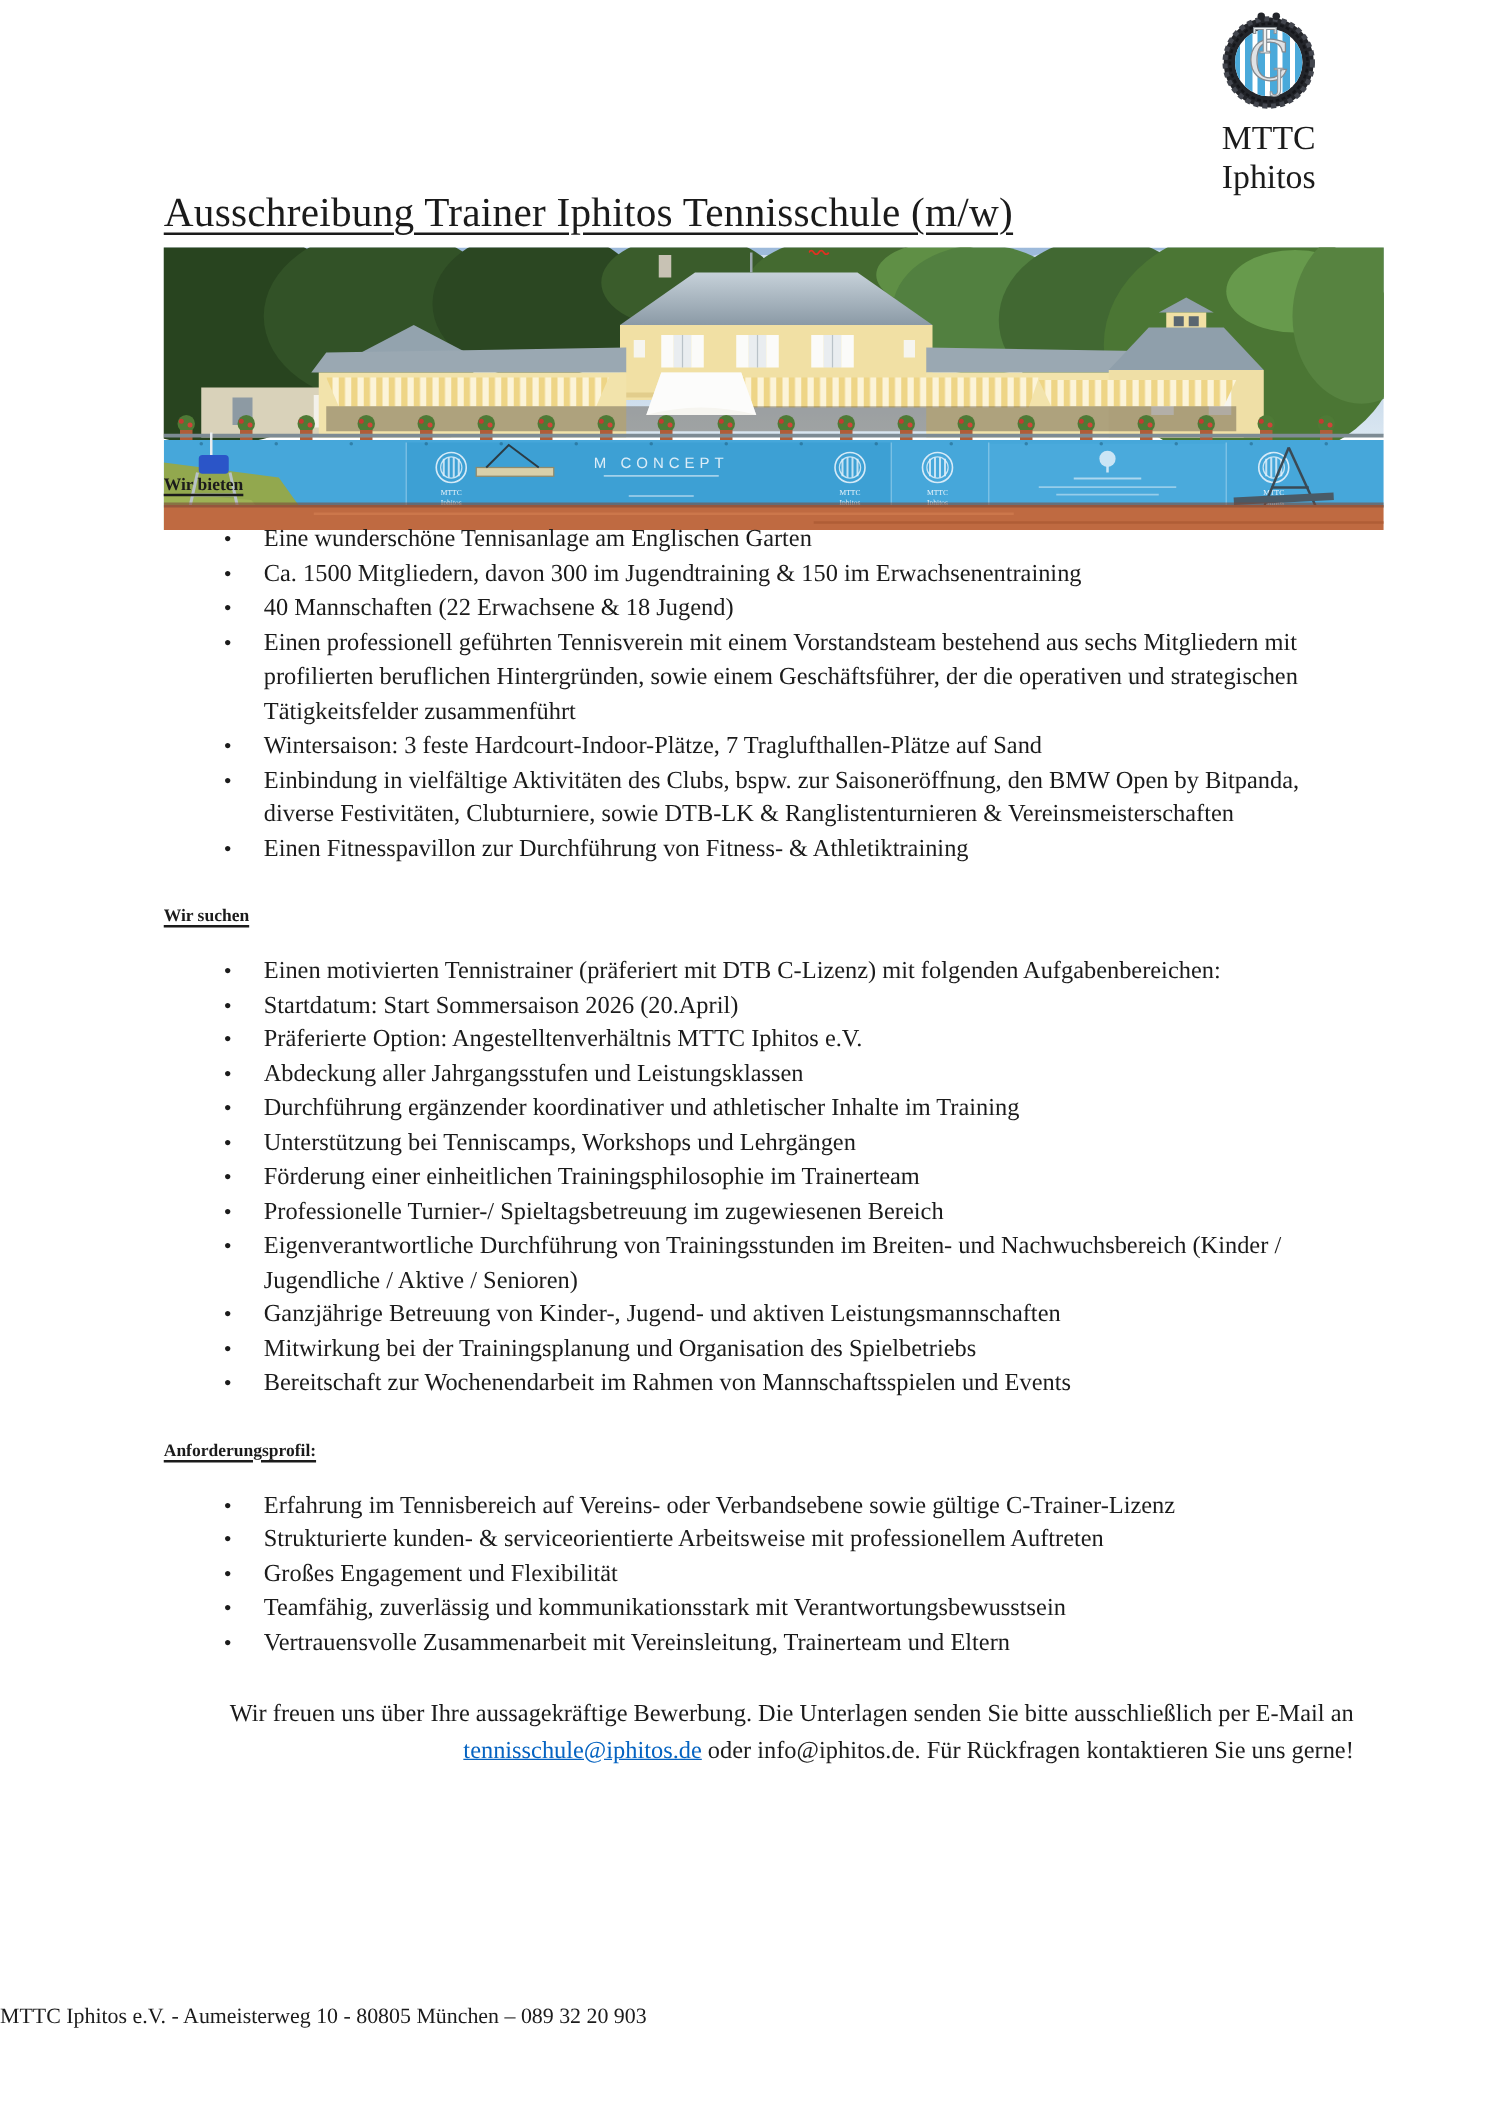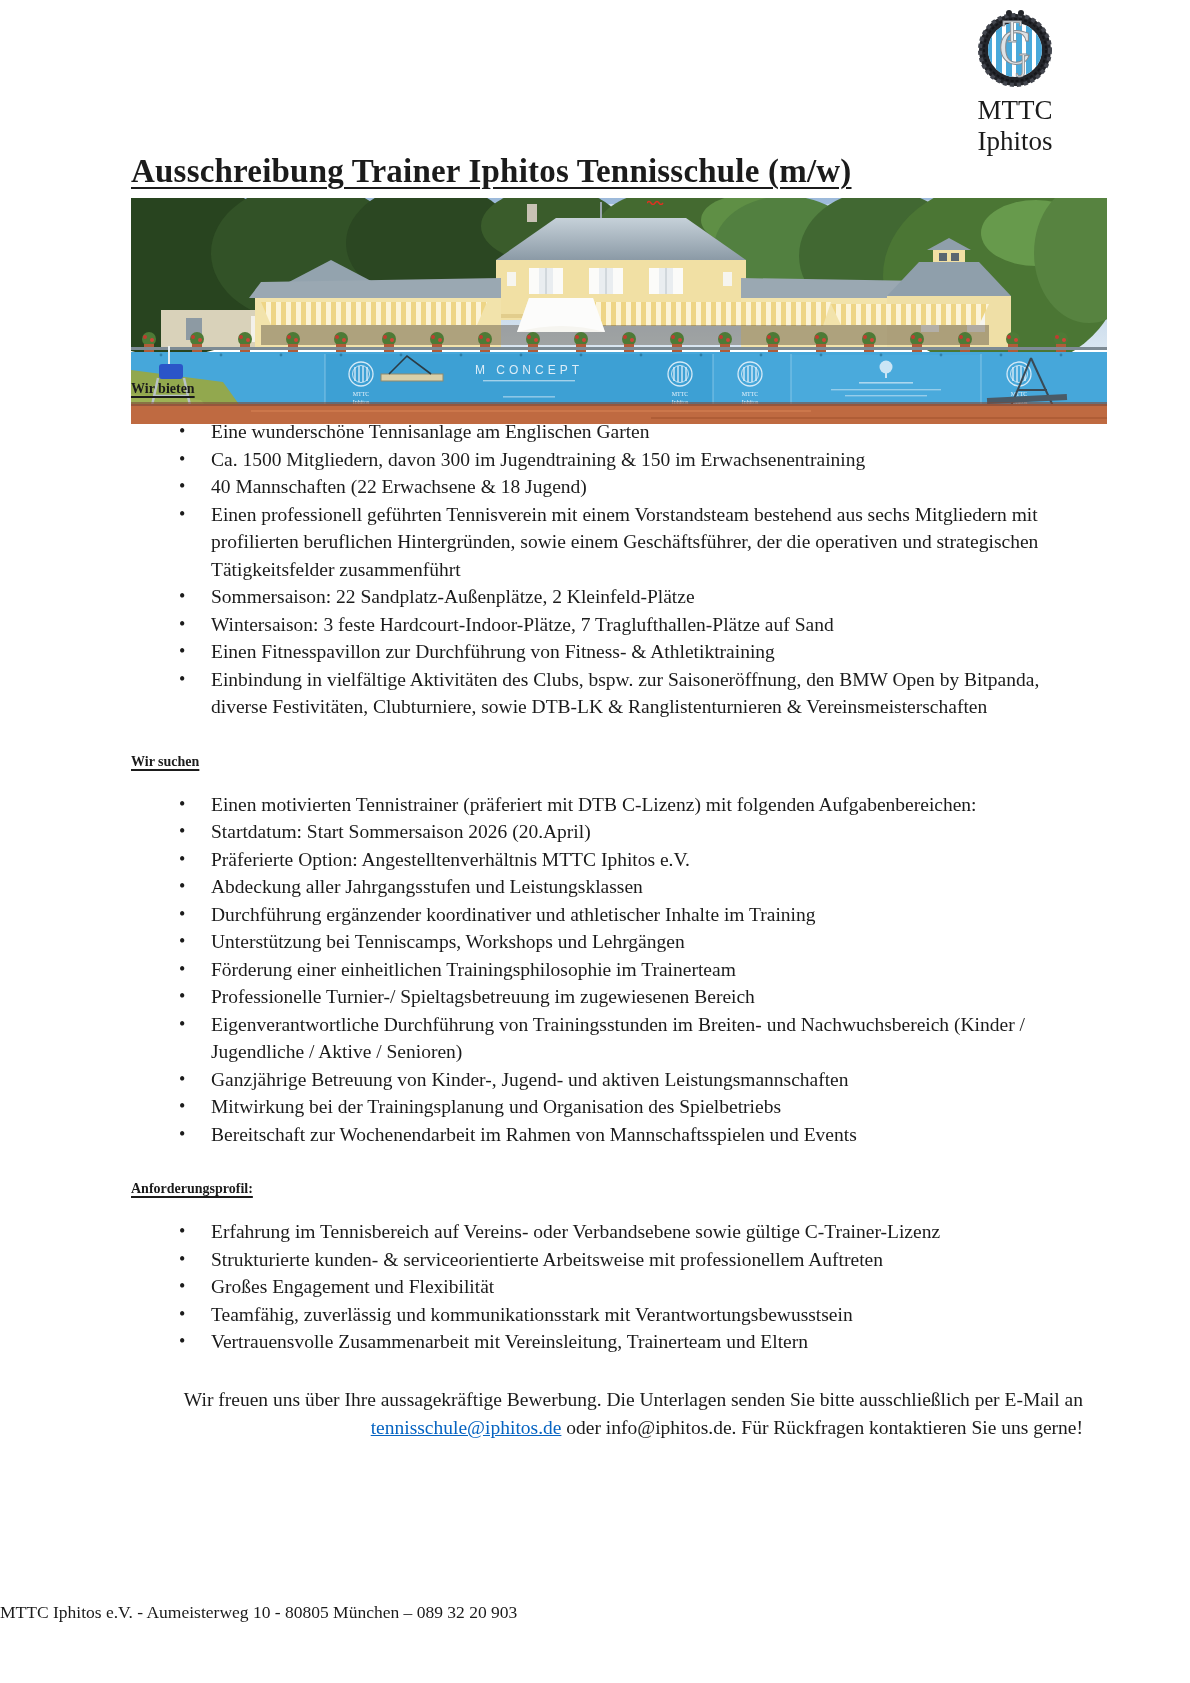--- a/index.html
+++ b/index.html
@@ -14,7 +14,7 @@
   .header{position:relative;height:198px;}
   .doc-title{
     position:absolute;left:0;bottom:8px;margin:0;
-    font-size:33px;font-weight:700;letter-spacing:.2px;
+    font-size:33px;font-weight:400;letter-spacing:.2px;
     text-decoration:underline;text-decoration-thickness:2px;text-underline-offset:5px;
     white-space:nowrap;
   }

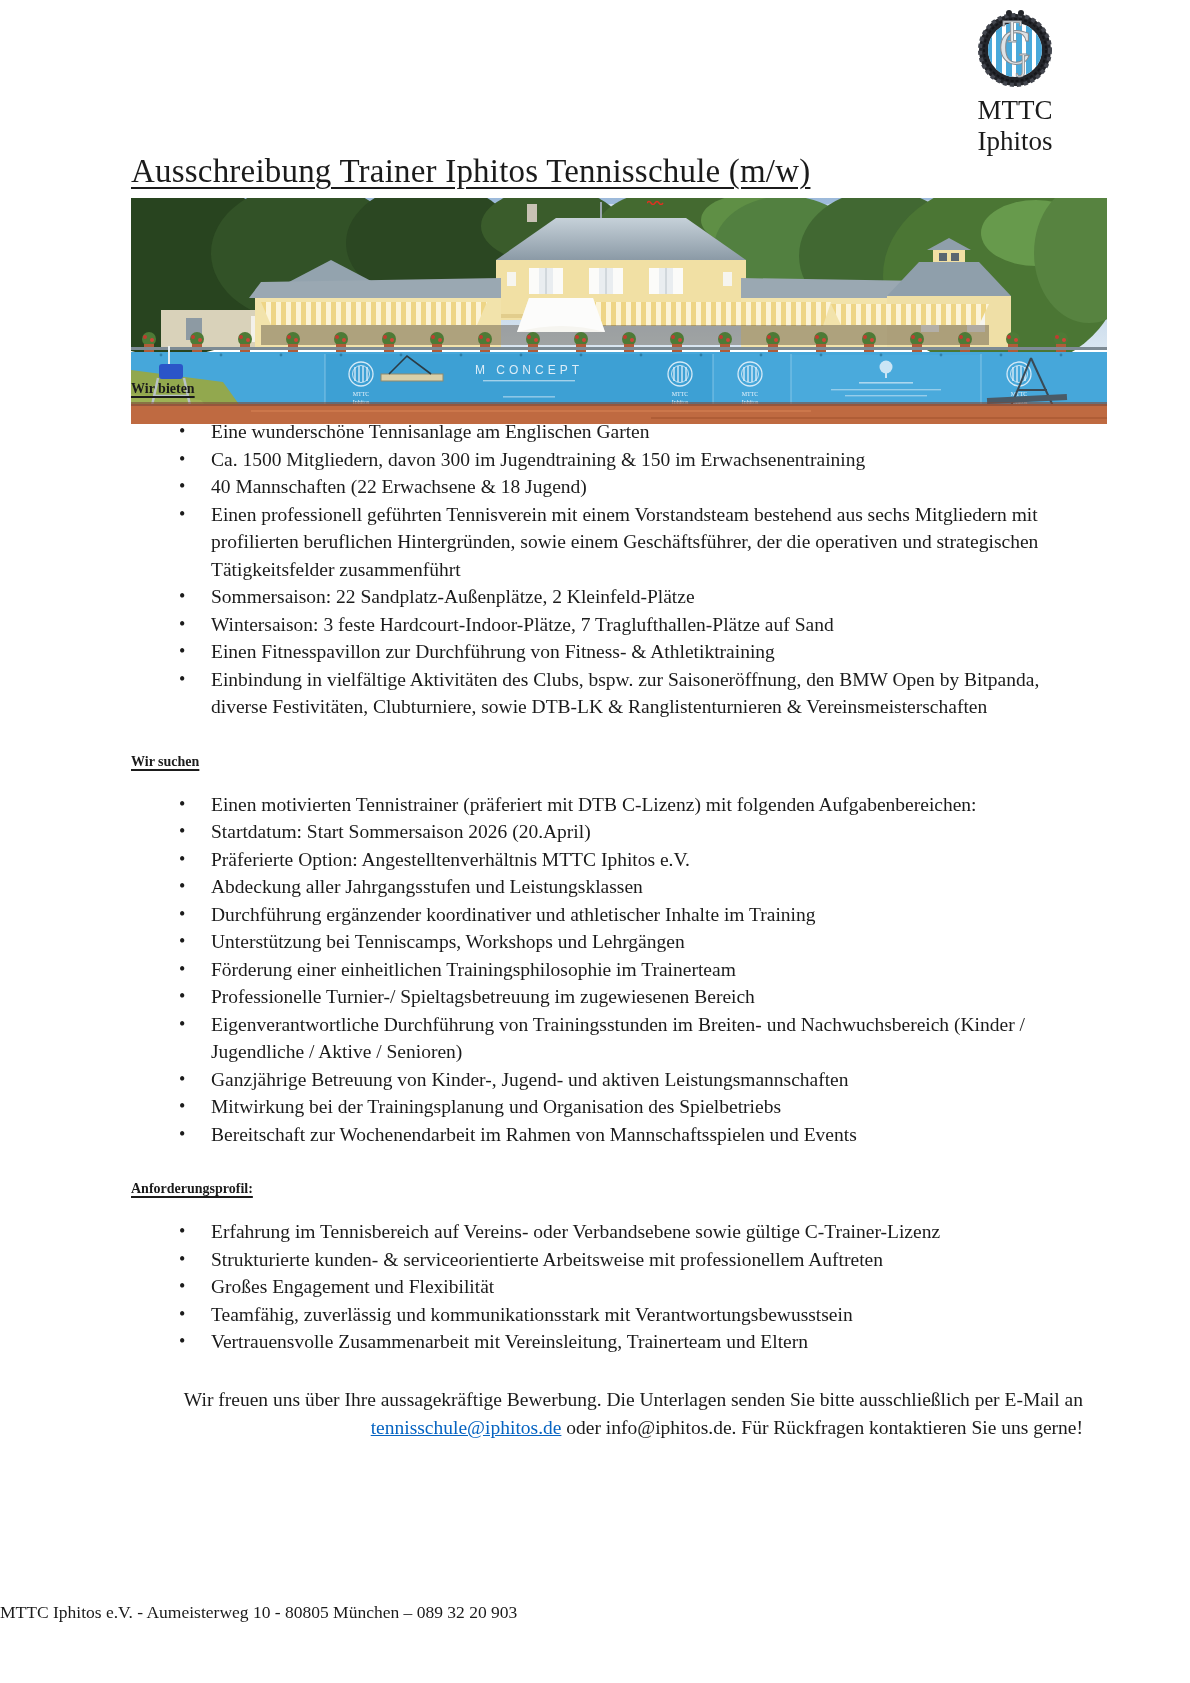--- a/index.html
+++ b/index.html
@@ -290,7 +290,6 @@
       <li>Ca. 1500 Mitgliedern, davon 300 im Jugendtraining &amp; 150 im Erwachsenentraining</li>
       <li>40 Mannschaften (22 Erwachsene &amp; 18 Jugend)</li>
       <li>Einen professionell geführten Tennisverein mit einem Vorstandsteam bestehend aus sechs Mitgliedern mit profilierten beruflichen Hintergründen, sowie einem Geschäftsführer, der die operativen und strategischen Tätigkeitsfelder zusammenführt</li>
-      <li>Sommersaison: 22 Sandplatz-Außenplätze, 2 Kleinfeld-Plätze</li>
       <li>Wintersaison: 3 feste Hardcourt-Indoor-Plätze, 7 Traglufthallen-Plätze auf Sand</li>
       <li>Einen Fitnesspavillon zur Durchführung von Fitness- &amp; Athletiktraining</li>
       <li>Einbindung in vielfältige Aktivitäten des Clubs, bspw. zur Saisoneröffnung, den BMW Open by Bitpanda, diverse Festivitäten, Clubturniere, sowie DTB-LK &amp; Ranglistenturnieren &amp; Vereinsmeisterschaften</li>

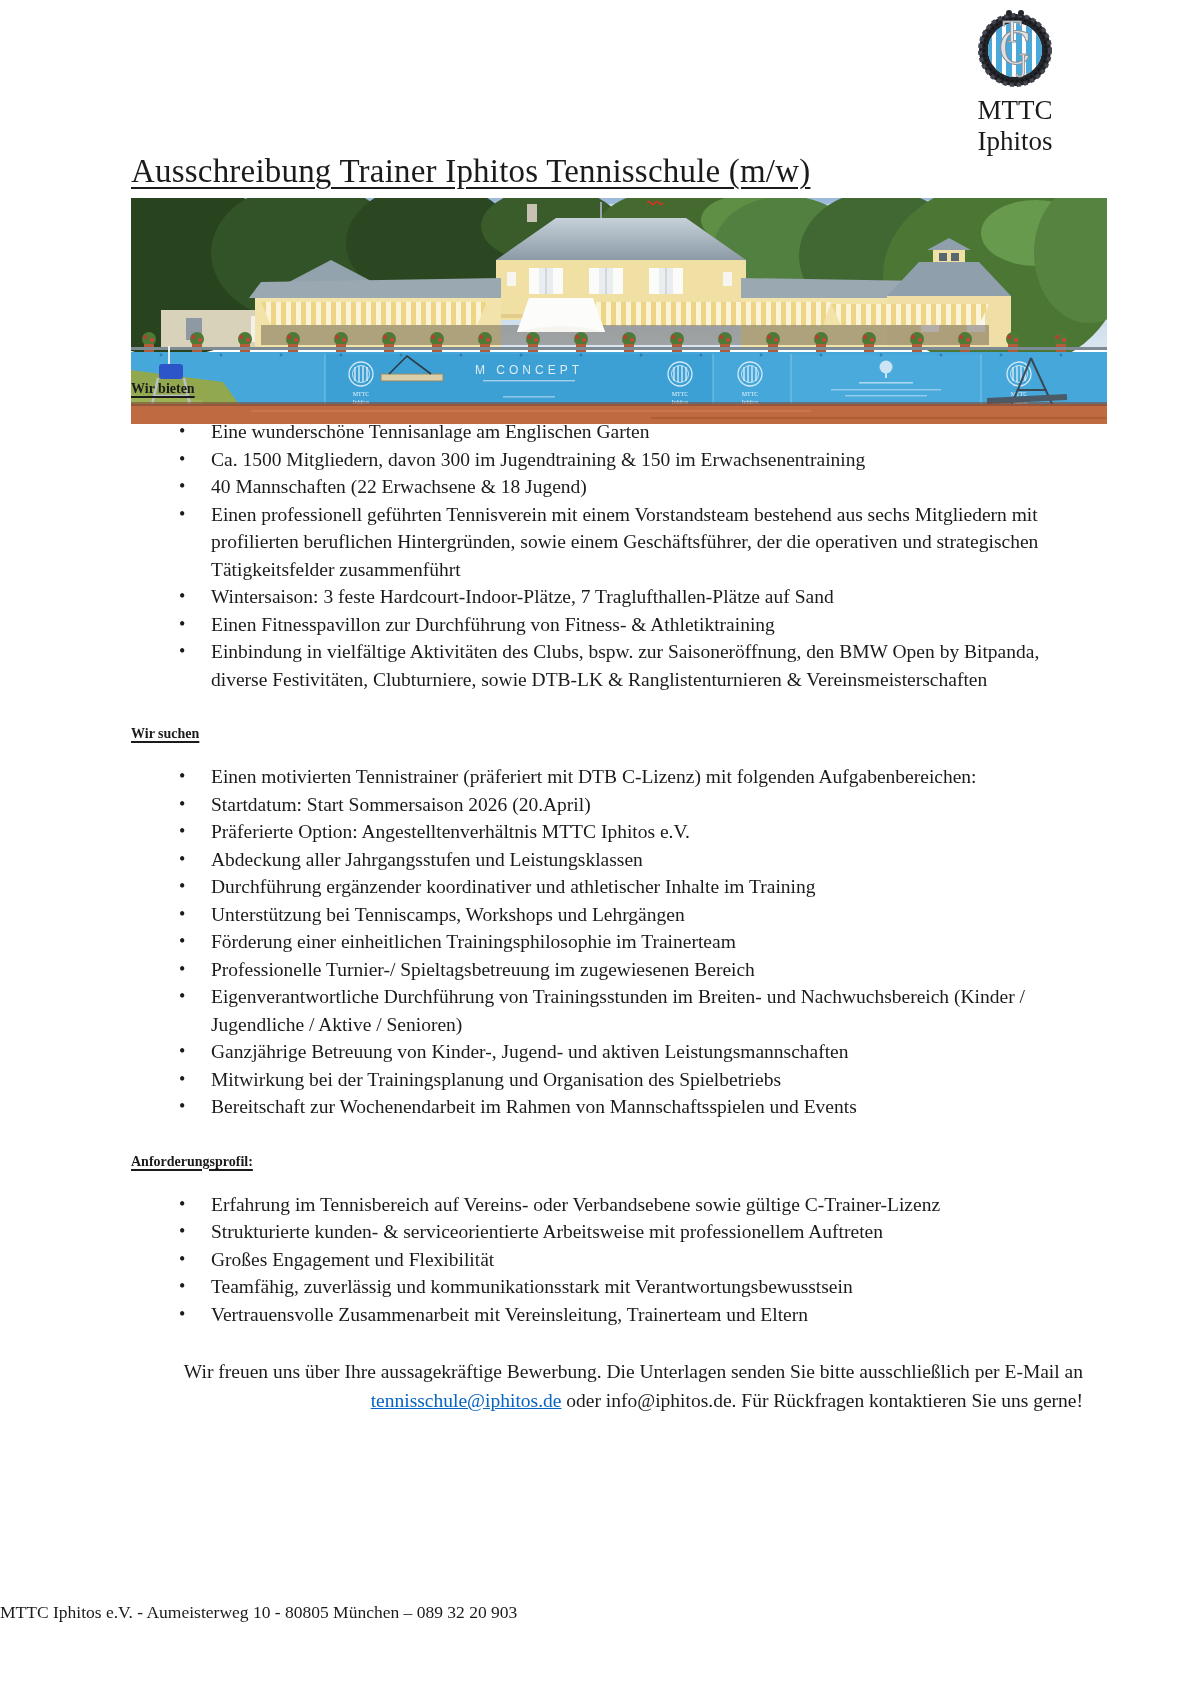--- a/index.html
+++ b/index.html
@@ -291,8 +291,8 @@
       <li>40 Mannschaften (22 Erwachsene &amp; 18 Jugend)</li>
       <li>Einen professionell geführten Tennisverein mit einem Vorstandsteam bestehend aus sechs Mitgliedern mit profilierten beruflichen Hintergründen, sowie einem Geschäftsführer, der die operativen und strategischen Tätigkeitsfelder zusammenführt</li>
       <li>Wintersaison: 3 feste Hardcourt-Indoor-Plätze, 7 Traglufthallen-Plätze auf Sand</li>
+      <li>Einbindung in vielfältige Aktivitäten des Clubs, bspw. zur Saisoneröffnung, den BMW Open by Bitpanda, diverse Festivitäten, Clubturniere, sowie DTB-LK &amp; Ranglistenturnieren &amp; Vereinsmeisterschaften</li>
       <li>Einen Fitnesspavillon zur Durchführung von Fitness- &amp; Athletiktraining</li>
-      <li>Einbindung in vielfältige Aktivitäten des Clubs, bspw. zur Saisoneröffnung, den BMW Open by Bitpanda, diverse Festivitäten, Clubturniere, sowie DTB-LK &amp; Ranglistenturnieren &amp; Vereinsmeisterschaften</li>
     </ul>
 
   <h2 class="section-heading">Wir suchen</h2>

